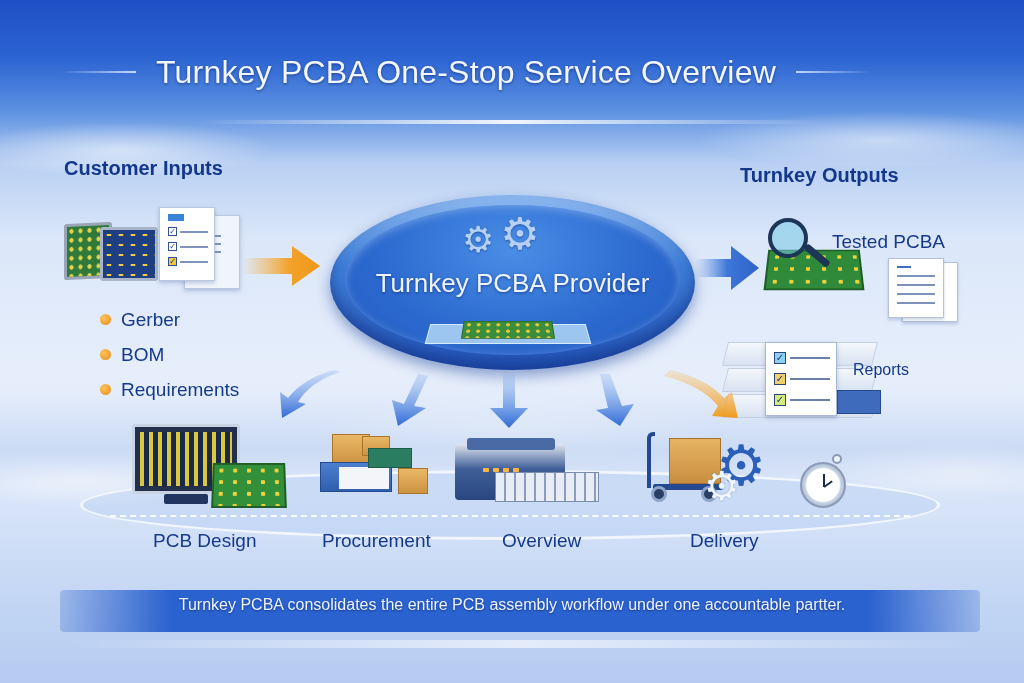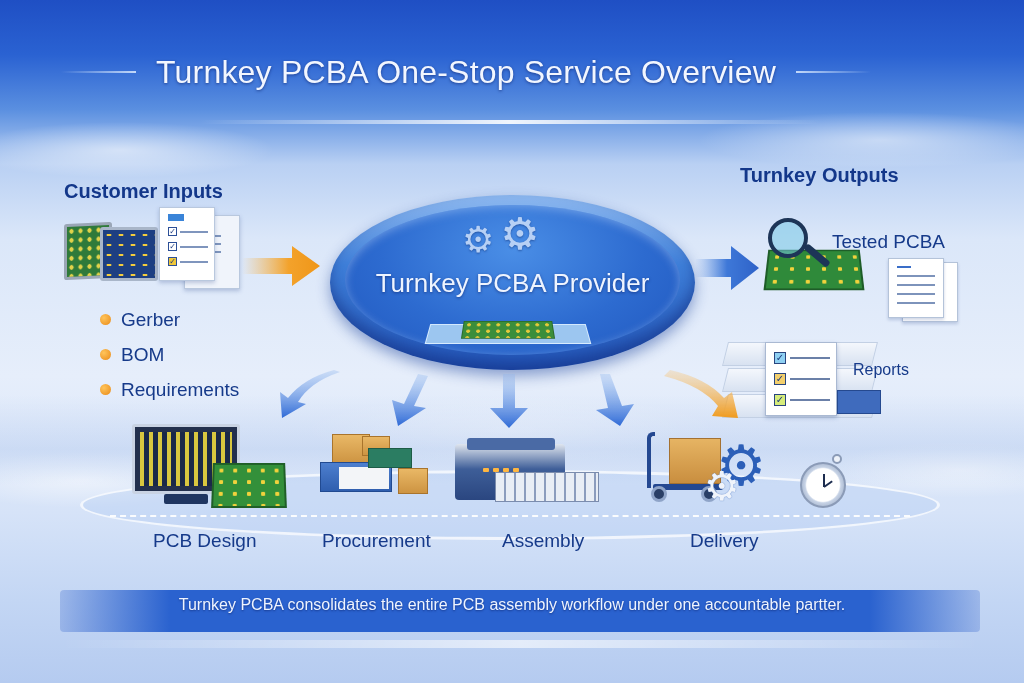--- a/index.html
+++ b/index.html
@@ -223,7 +223,7 @@
 </div>
 <div class="title-glow"></div>
 
-<div class="section-head" style="left:64px; top:180px;">Customer Inputs</div>
+<div class="section-head" style="left:64px; top:157px;">Customer Inputs</div>
 <div class="input-icons">
   <div class="board-green"></div>
   <div class="board-blue"></div>

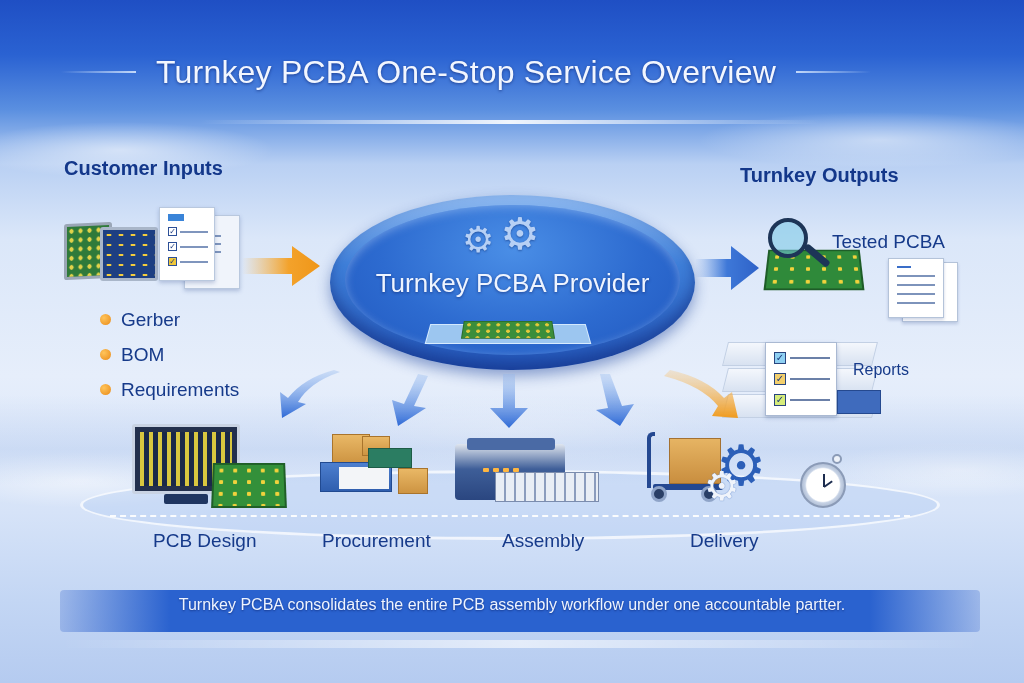--- a/index.html
+++ b/index.html
@@ -406,7 +406,7 @@
         <div class="led"></div>
       </div>
   </div>
-  <div class="stage-label" style="left:502px;">Assembly</div>
+  <div class="stage-label" style="left:502px;">Overview</div>
 </div>
 
 <div>

